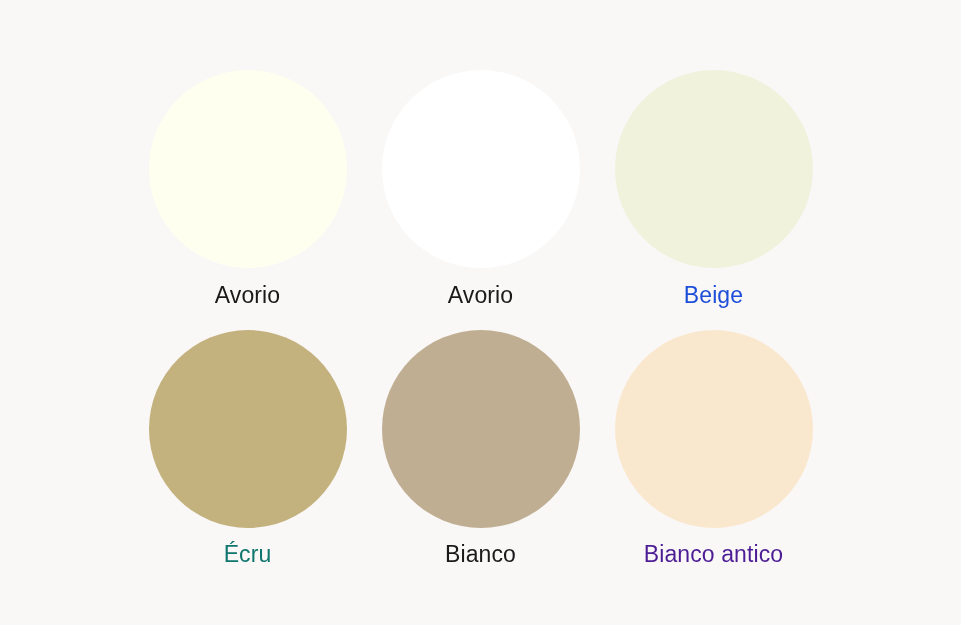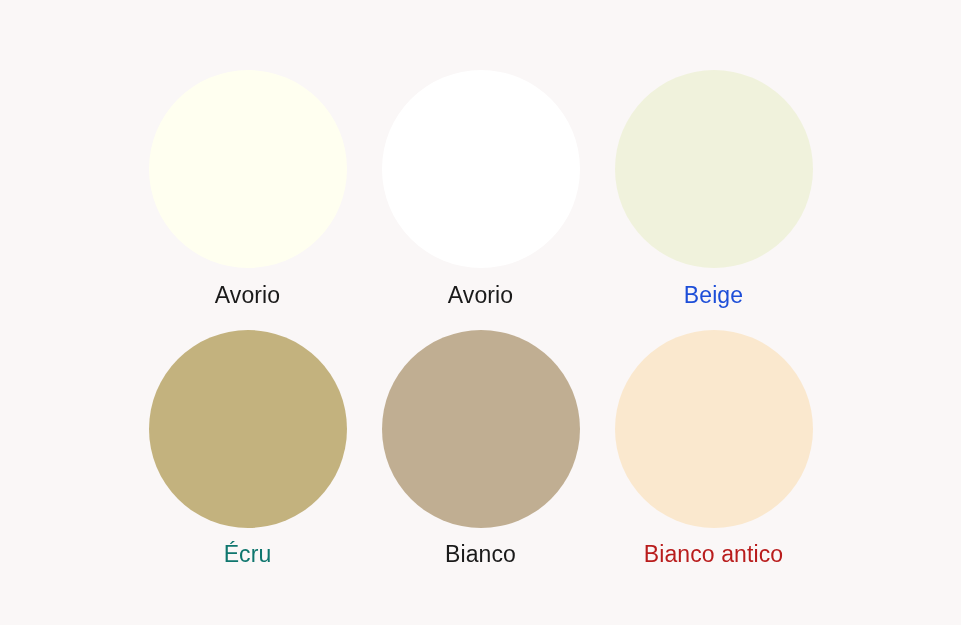--- a/index.html
+++ b/index.html
@@ -92,7 +92,7 @@
 
     <div class="swatch-cell">
       <div class="swatch-disc" style="background: rgb(250, 232, 206);"></div>
-      <div class="swatch-label" style="color: #b91c1c;">Bianco antico</div>
+      <div class="swatch-label" style="color: #4c1d95;">Bianco antico</div>
     </div>
 
   </div>

